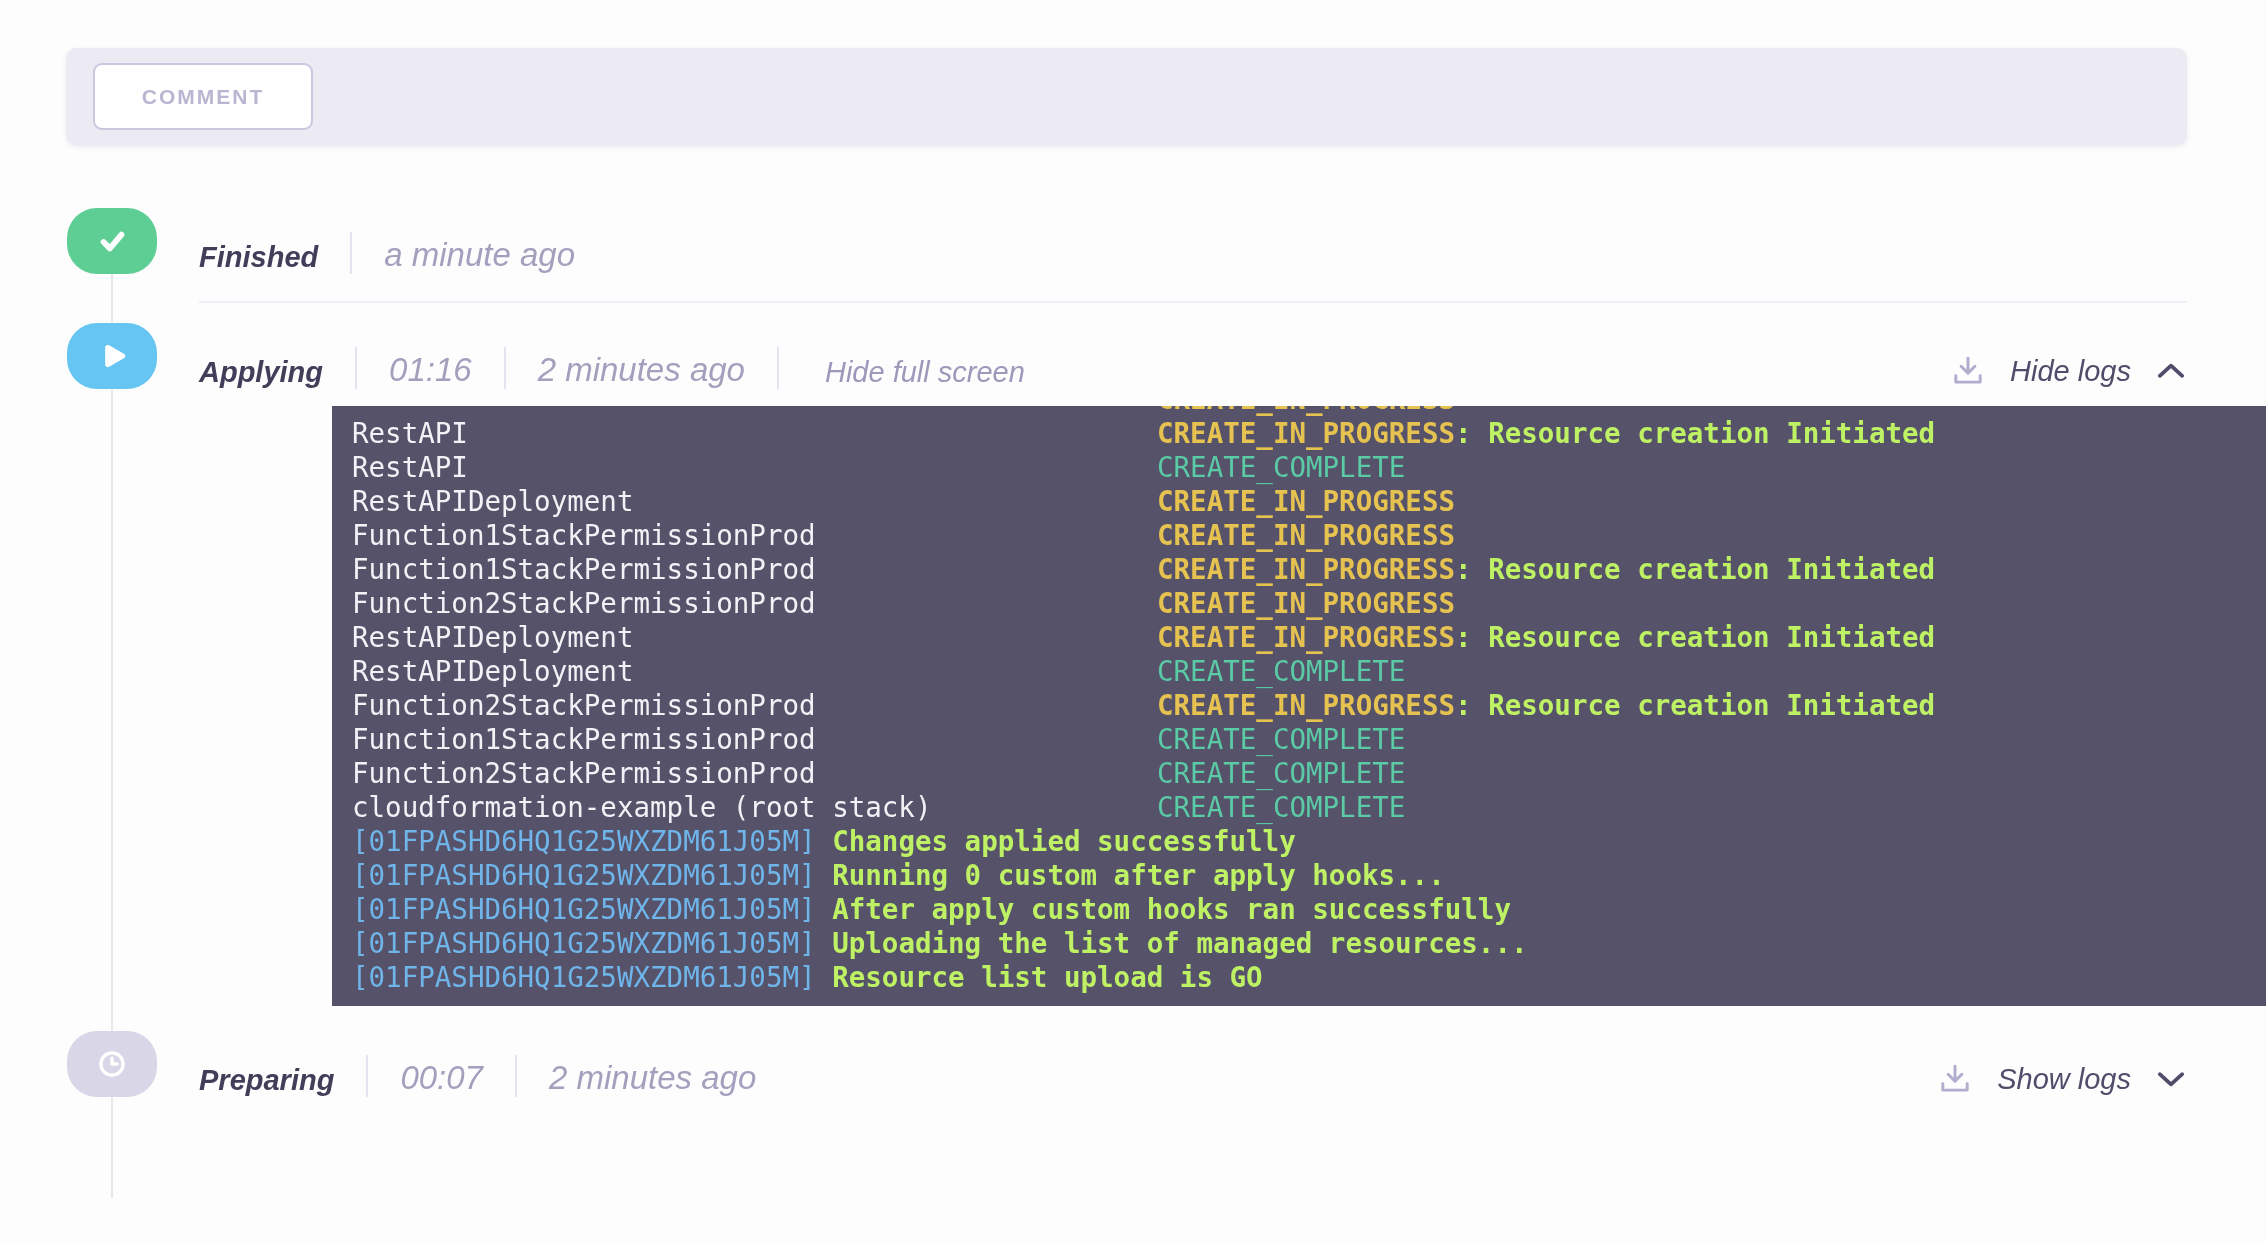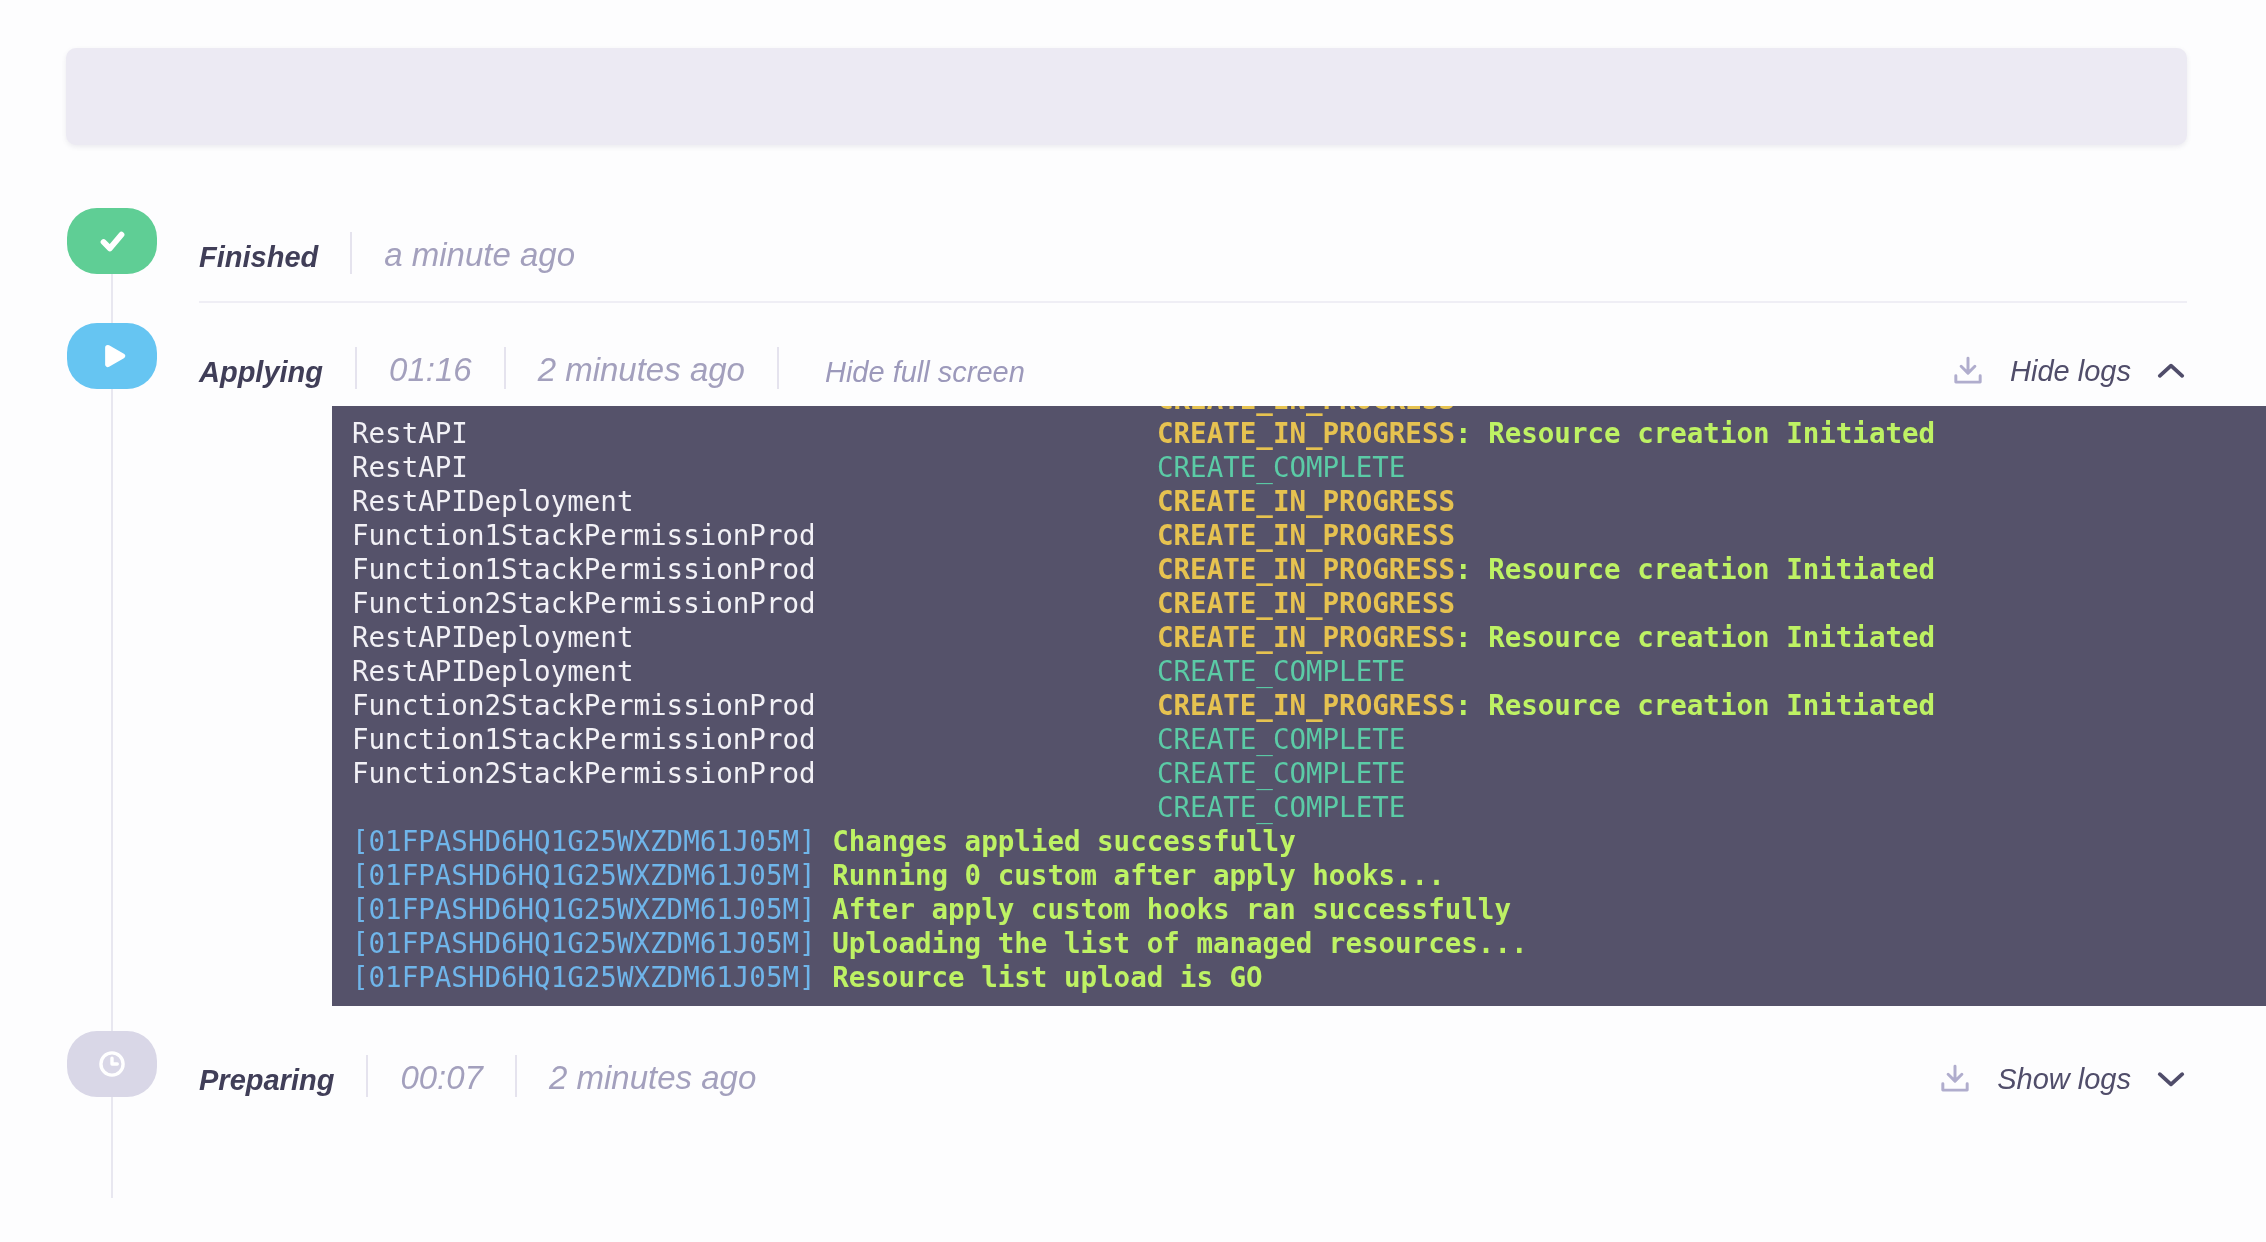--- a/index.html
+++ b/index.html
@@ -113,6 +113,7 @@
 
 
     <div class="comment-box">
+      <button class="comment-btn">COMMENT</button>
     </div>
 
     <div class="timeline">

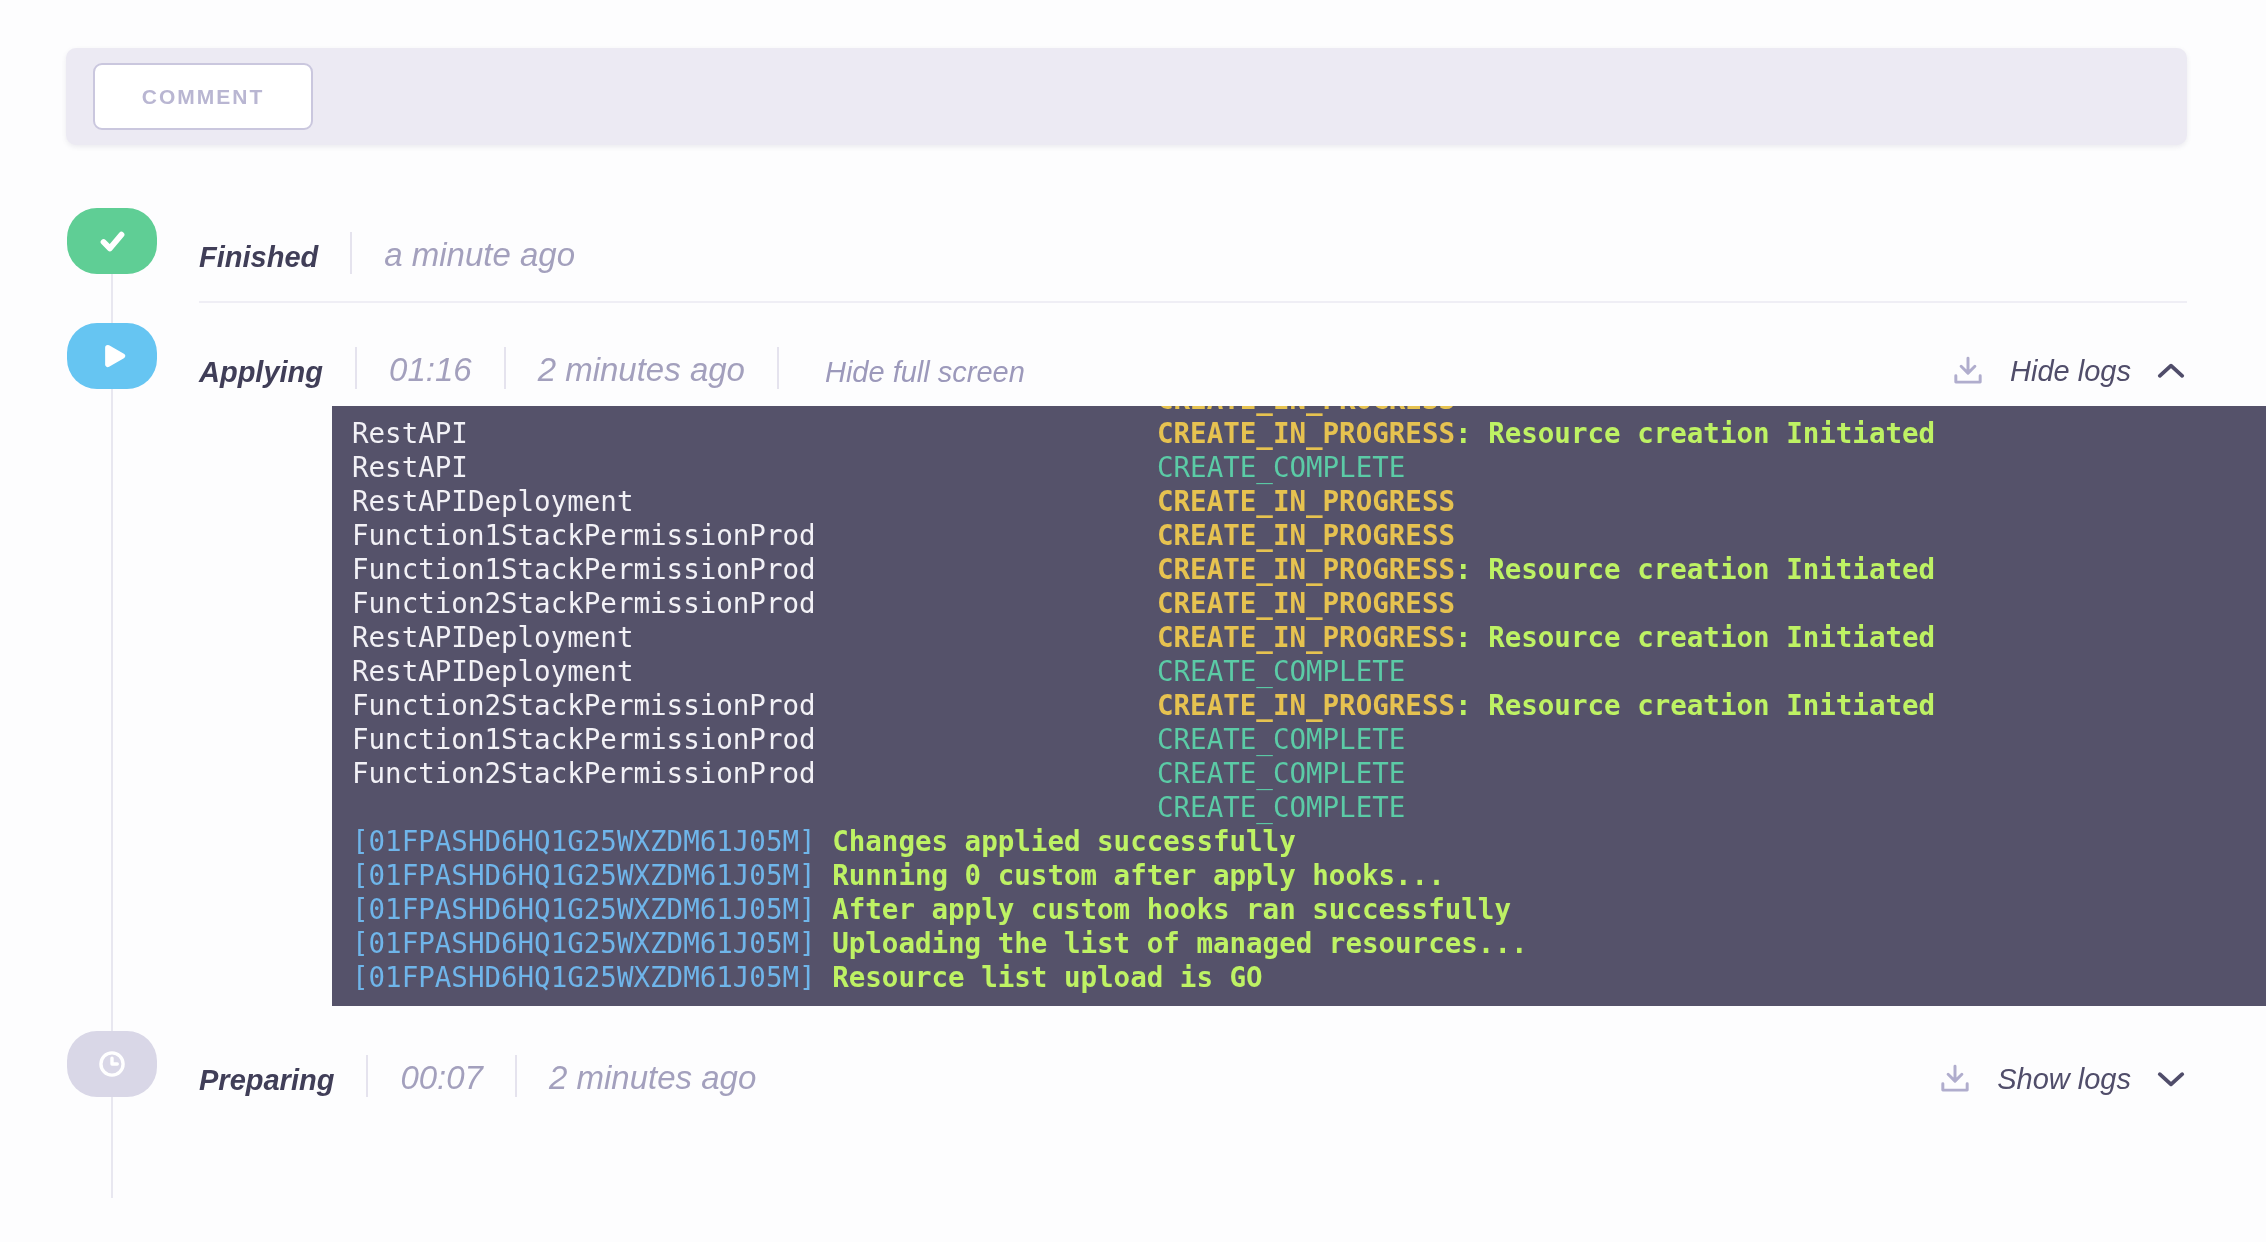--- a/index.html
+++ b/index.html
@@ -178,7 +178,7 @@
               <div class="log-line"><span class="log-resource">Function2StackPermissionProd</span><span class="stat-wrap"><span class="log-status st-progress">CREATE_IN_PROGRESS</span><span class="log-msg">: Resource creation Initiated</span></span></div>
               <div class="log-line"><span class="log-resource">Function1StackPermissionProd</span><span class="stat-wrap"><span class="log-status st-complete">CREATE_COMPLETE</span></span></div>
               <div class="log-line"><span class="log-resource">Function2StackPermissionProd</span><span class="stat-wrap"><span class="log-status st-complete">CREATE_COMPLETE</span></span></div>
-              <div class="log-line"><span class="stat-wrap"><span class="log-status st-complete">CREATE_COMPLETE</span></span></div>
+              <div class="log-line"><span class="log-resource">cloudformation-example (root stack)</span><span class="stat-wrap"><span class="log-status st-complete">CREATE_COMPLETE</span></span></div>
               <div class="log-line"><span class="log-id">[01FPASHD6HQ1G25WXZDM61J05M]</span><span class="log-msg"> Changes applied successfully</span></div>
               <div class="log-line"><span class="log-id">[01FPASHD6HQ1G25WXZDM61J05M]</span><span class="log-msg"> Running 0 custom after apply hooks...</span></div>
               <div class="log-line"><span class="log-id">[01FPASHD6HQ1G25WXZDM61J05M]</span><span class="log-msg"> After apply custom hooks ran successfully</span></div>

